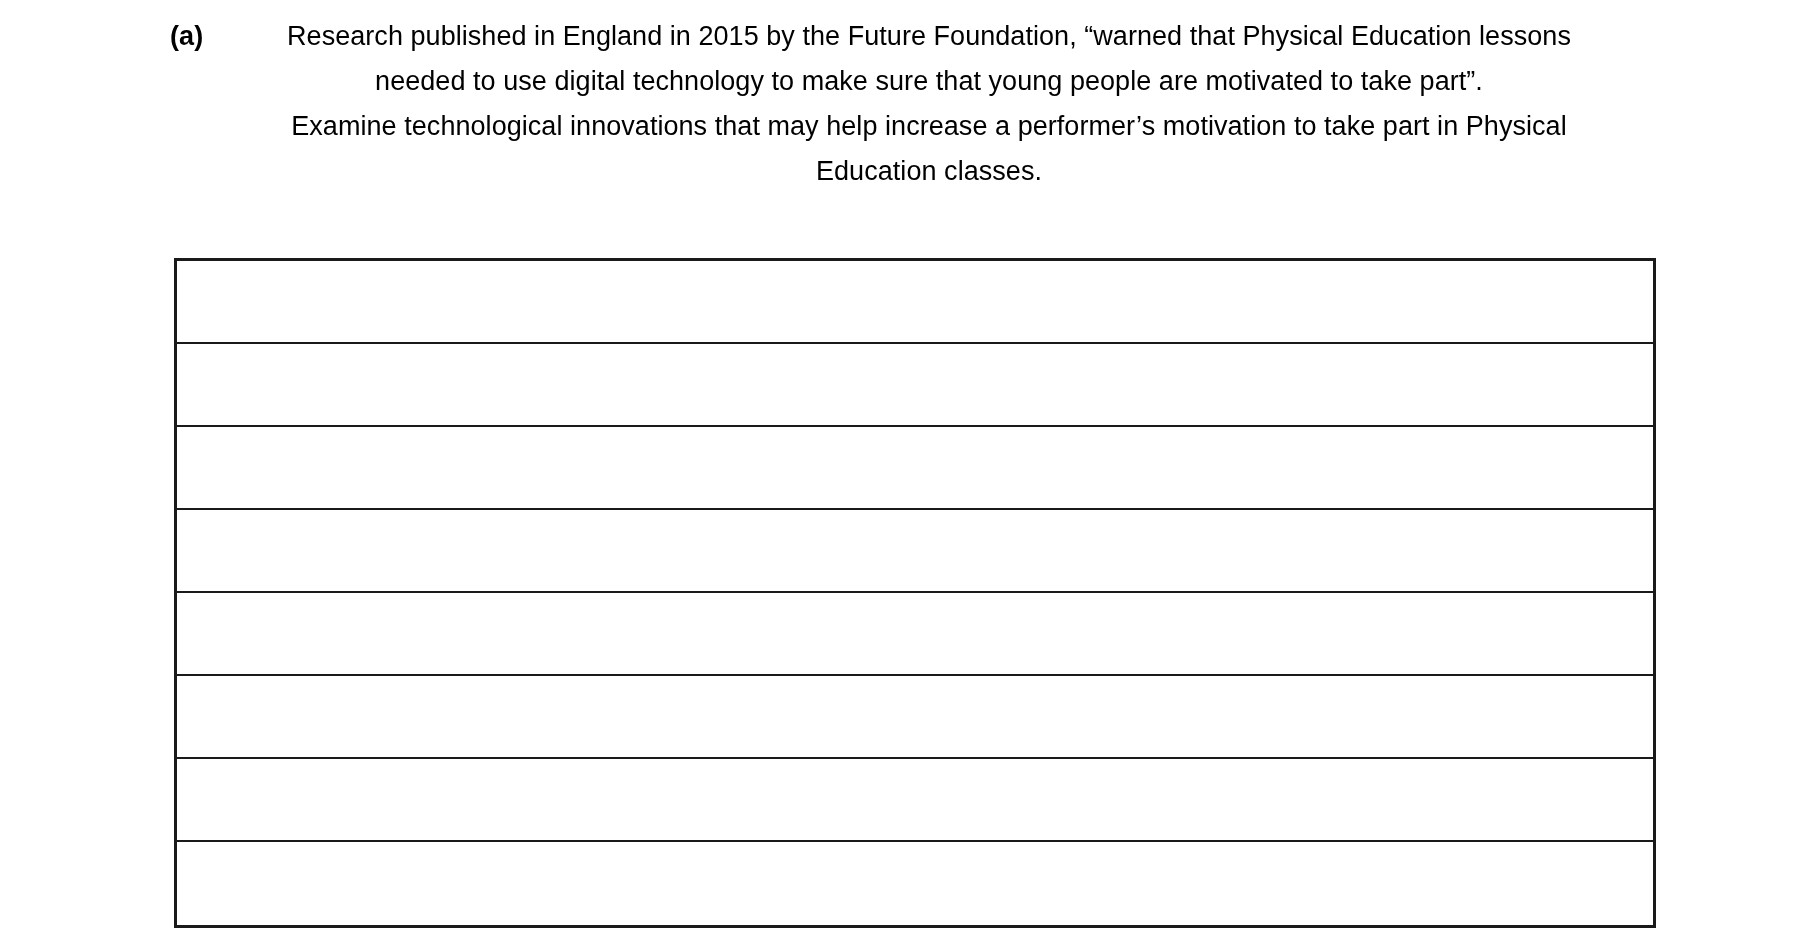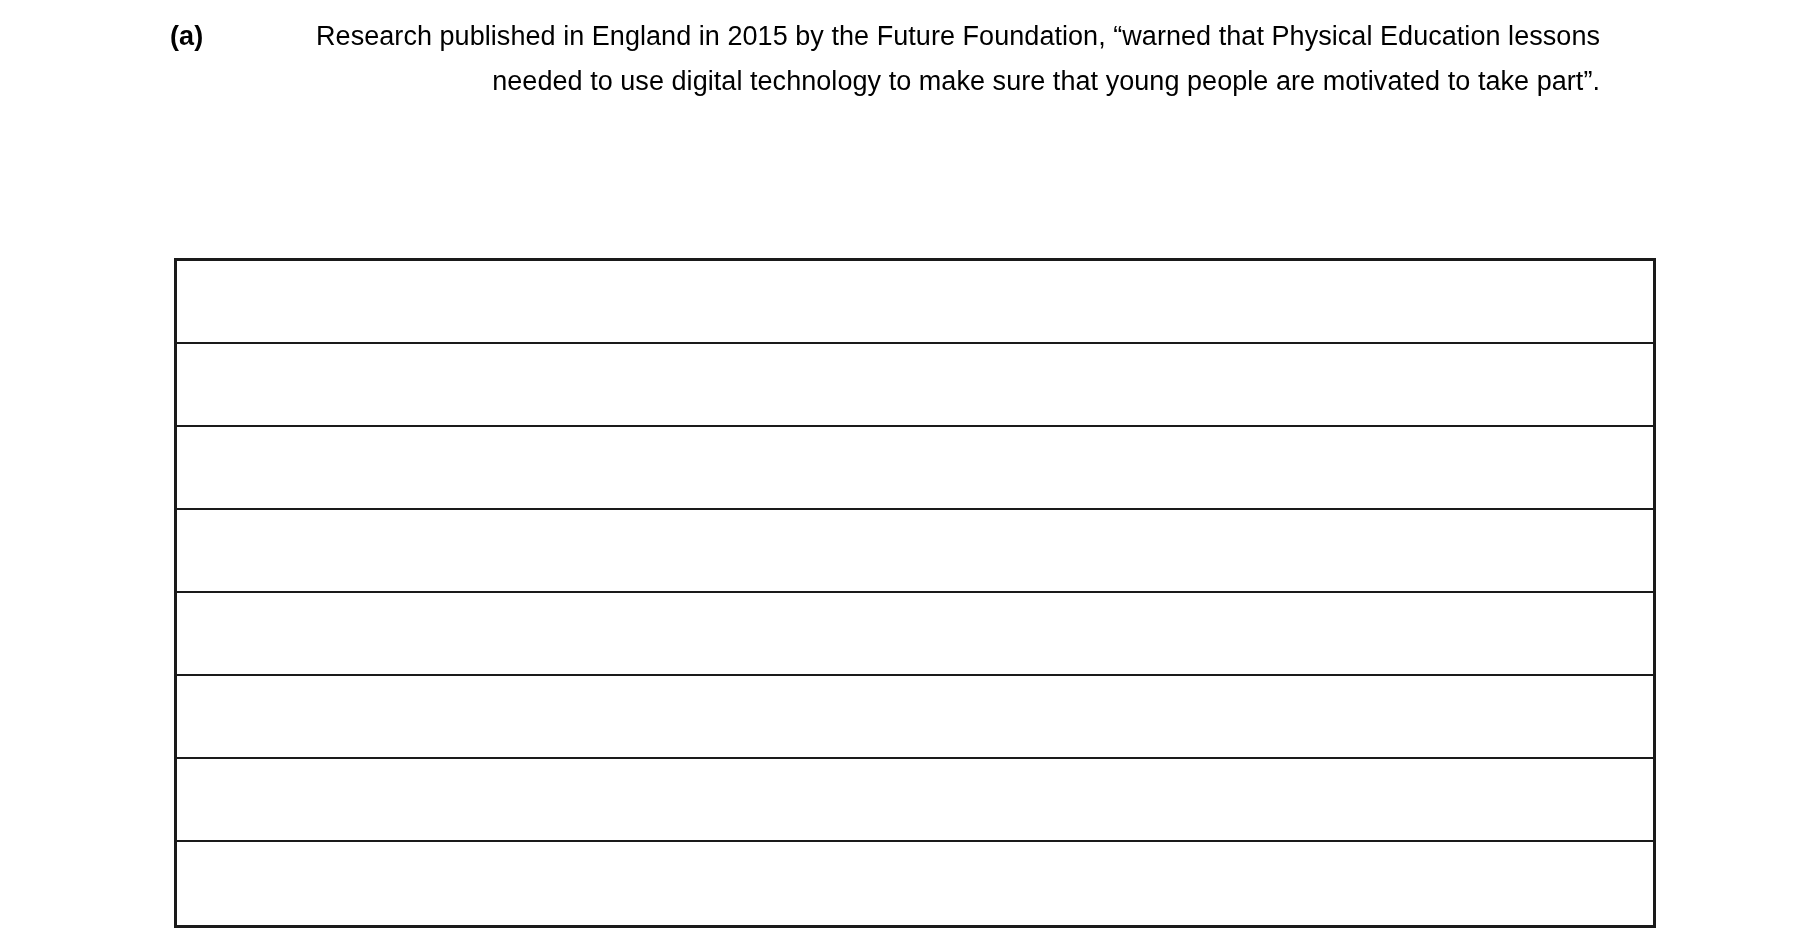--- a/index.html
+++ b/index.html
@@ -44,7 +44,7 @@
   }
   .q-para {
     margin: 0;
-    text-align: right;
+    text-align: center;
     max-width: 1390px;
   }
   .answer-table {

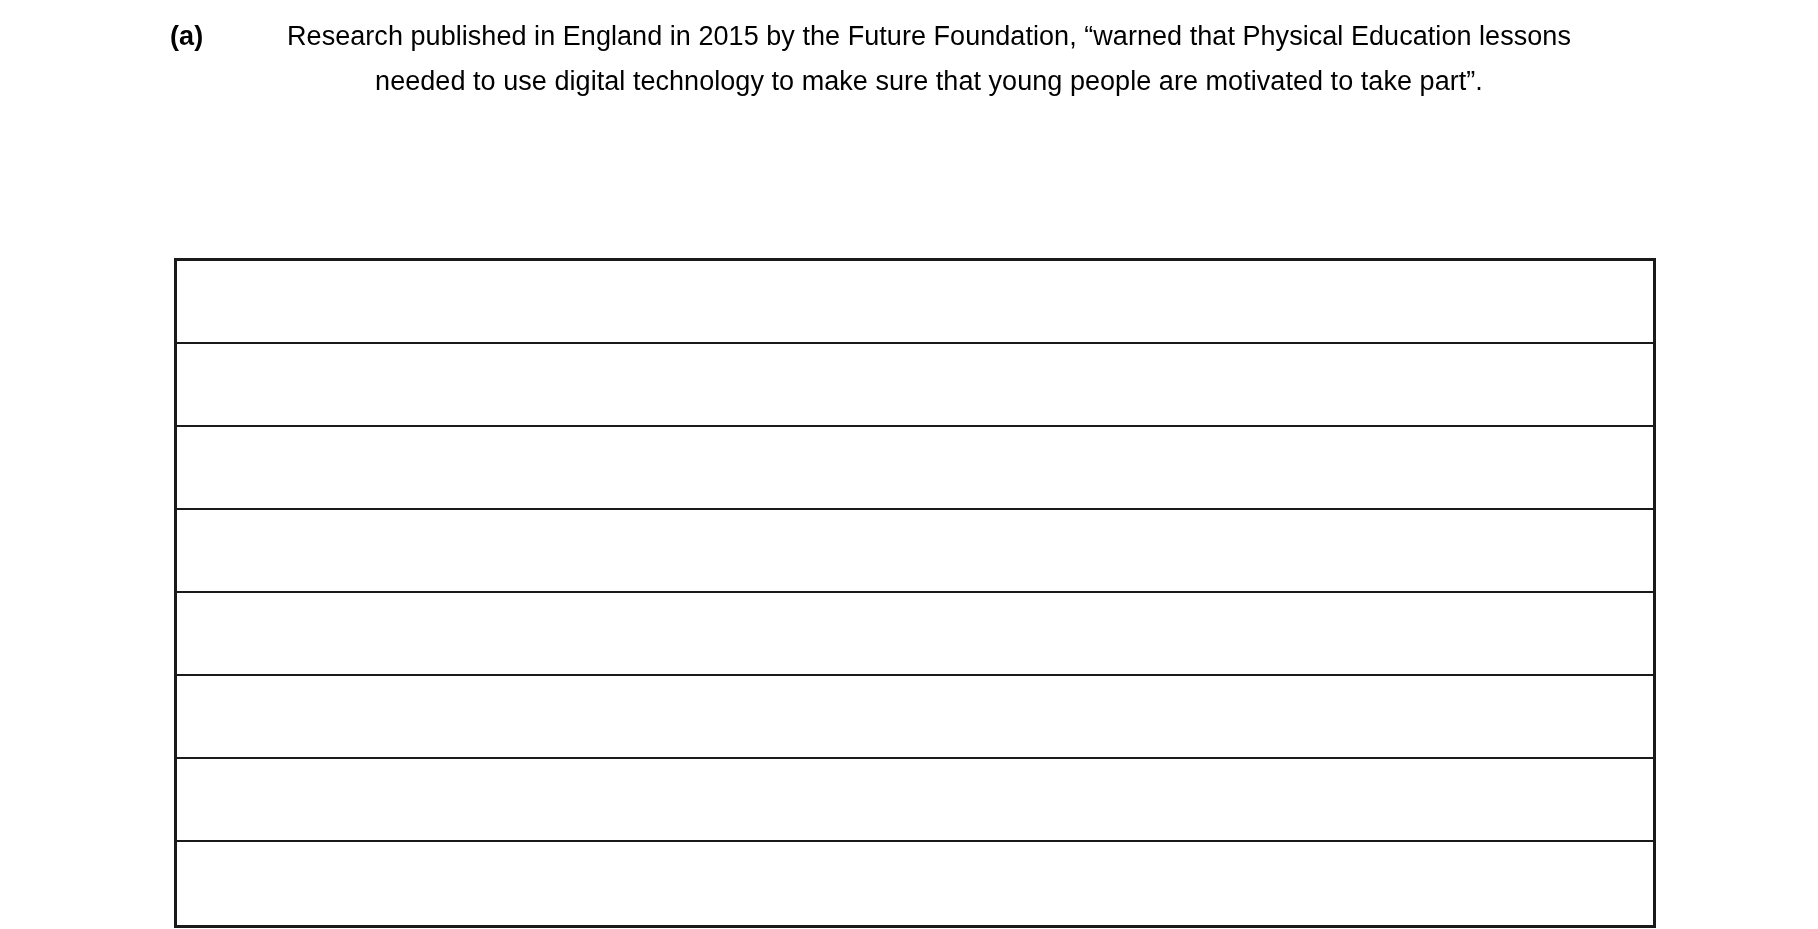--- a/index.html
+++ b/index.html
@@ -75,6 +75,7 @@
     <div class="q-label">(a)</div>
     <div class="q-body">
       <p class="q-para">Research published in England in 2015 by the Future Foundation, “warned that Physical Education lessons needed to use digital technology to make sure that young people are motivated to take part”.</p>
+      <p class="q-para">Examine technological innovations that may help increase a performer’s motivation to take part in Physical Education classes.</p>
     </div>
   </div>
 

